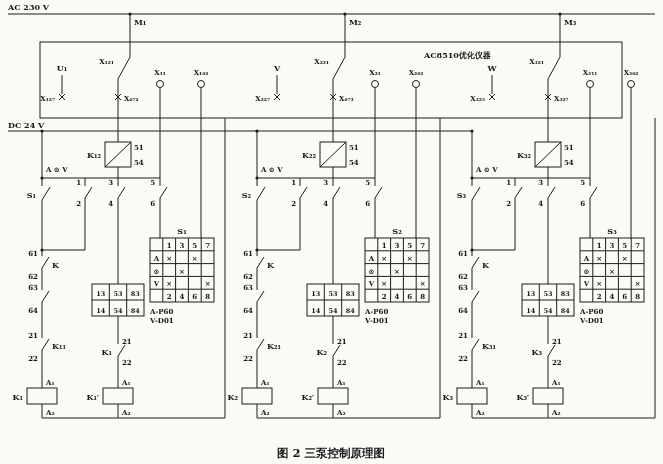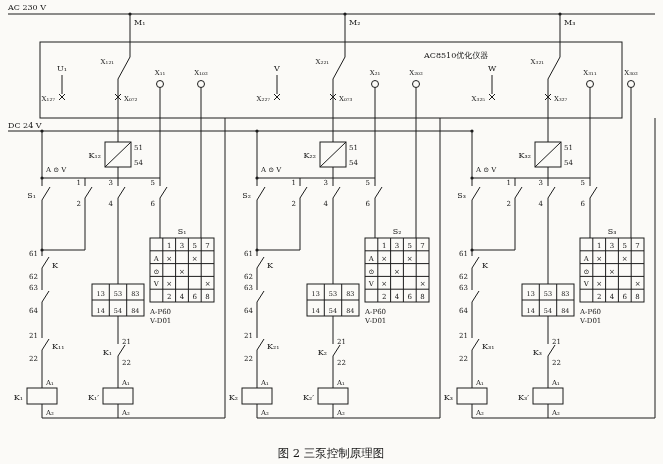--- a/index.html
+++ b/index.html
@@ -3,7 +3,7 @@
 <meta charset="utf-8">
 <style>
   html,body{margin:0;padding:0;background:#fbfaf7;}
-  .page{width:663px;height:464px;background:#fbfaf7;position:relative;overflow:hidden;}
+  .page{width:663px;height:464px;background:#fbfaf7;position:relative;overflow:hidden;font-weight:bold;}
   svg{display:block;}
   line,rect{stroke:#1c1c1c;stroke-width:1;fill:none;}
   circle.term{stroke:#1c1c1c;stroke-width:1;fill:#fbfaf7;}

